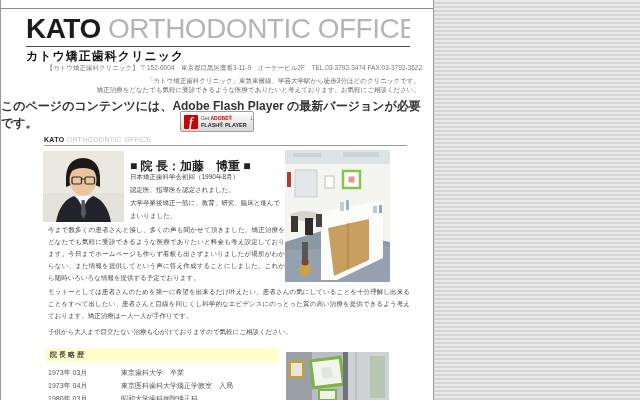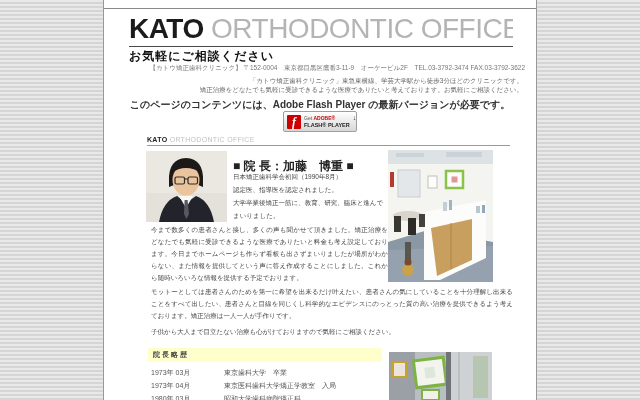--- a/index.html
+++ b/index.html
@@ -9,7 +9,7 @@
     font-family:"Liberation Sans","DejaVu Sans",sans-serif;
   }
   .page{
-    position:relative;margin-left:103px;width:434px;height:400px;
+    position:relative;width:434px;height:400px;
     background:#fff;border-left:1px solid #9a9a9a;border-right:1px solid #9a9a9a;
     box-sizing:border-box;
   }

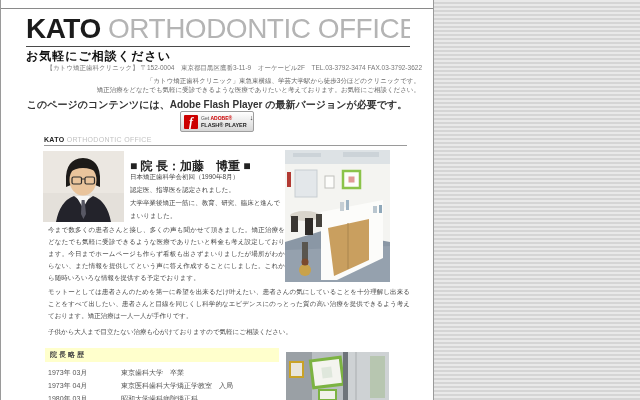--- a/index.html
+++ b/index.html
@@ -75,7 +75,7 @@
   <div class="title">
     <span class="b">KATO</span><span class="l"> ORTHODONTIC OFFICE</span>
   </div>
-  <div class="subtitle">お気軽にご相談ください</div>
+  <div class="subtitle">カトウ矯正歯科クリニック</div>
 
   <div class="address">【カトウ矯正歯科クリニック】 〒152-0004　東京都目黒区鷹番3-11-9　オーケービル2F　TEL.03-3792-3474 FAX.03-3792-3622</div>
   <div class="taglines">

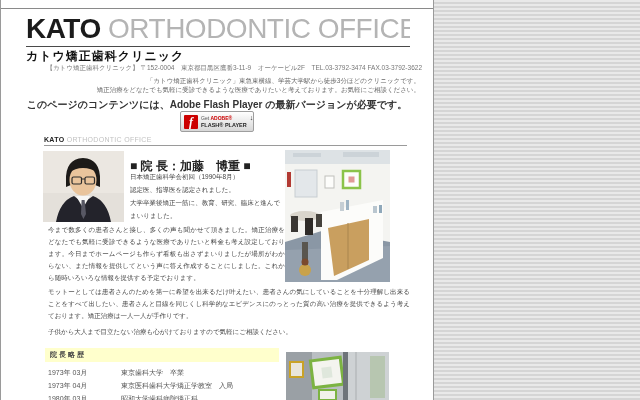--- a/index.html
+++ b/index.html
@@ -25,7 +25,7 @@
   .subtitle{position:absolute;left:25px;top:48px;font-size:12px;font-weight:bold;color:#111;letter-spacing:1px;}
   .address{position:absolute;right:11px;top:64px;font-size:6.5px;color:#777;white-space:nowrap;}
   .taglines{position:absolute;right:13px;top:76px;font-size:6.5px;color:#666;text-align:right;line-height:9px;}
-  .flash-notice{position:absolute;left:0;right:0;top:98px;text-align:center;font-size:10px;font-weight:bold;color:#333;}
+  .flash-notice{position:absolute;left:0;right:0;top:98px;font-size:12px;font-weight:bold;color:#333;}
   .flash-badge{
     position:absolute;left:50%;transform:translateX(-50%);top:111px;
     width:74px;height:21px;border:1px solid #9e9e9e;border-radius:2px;

